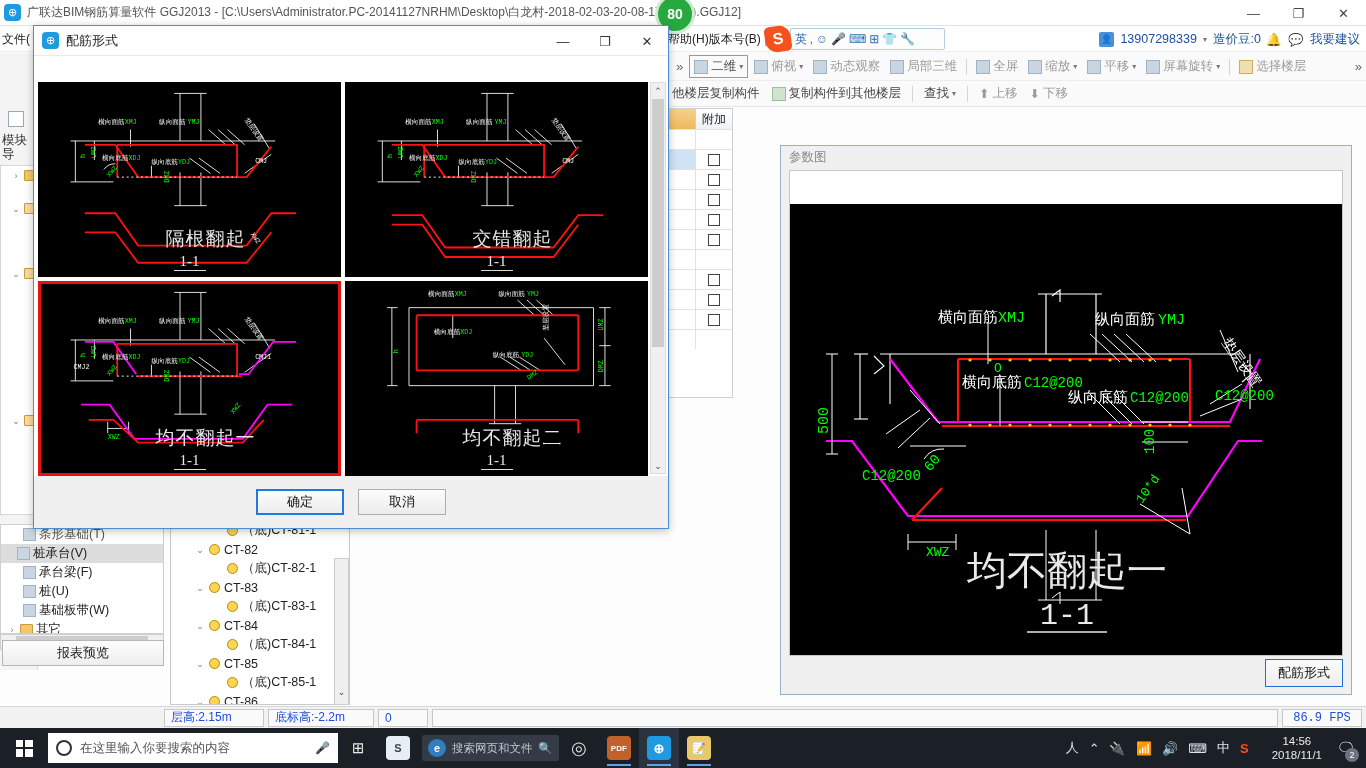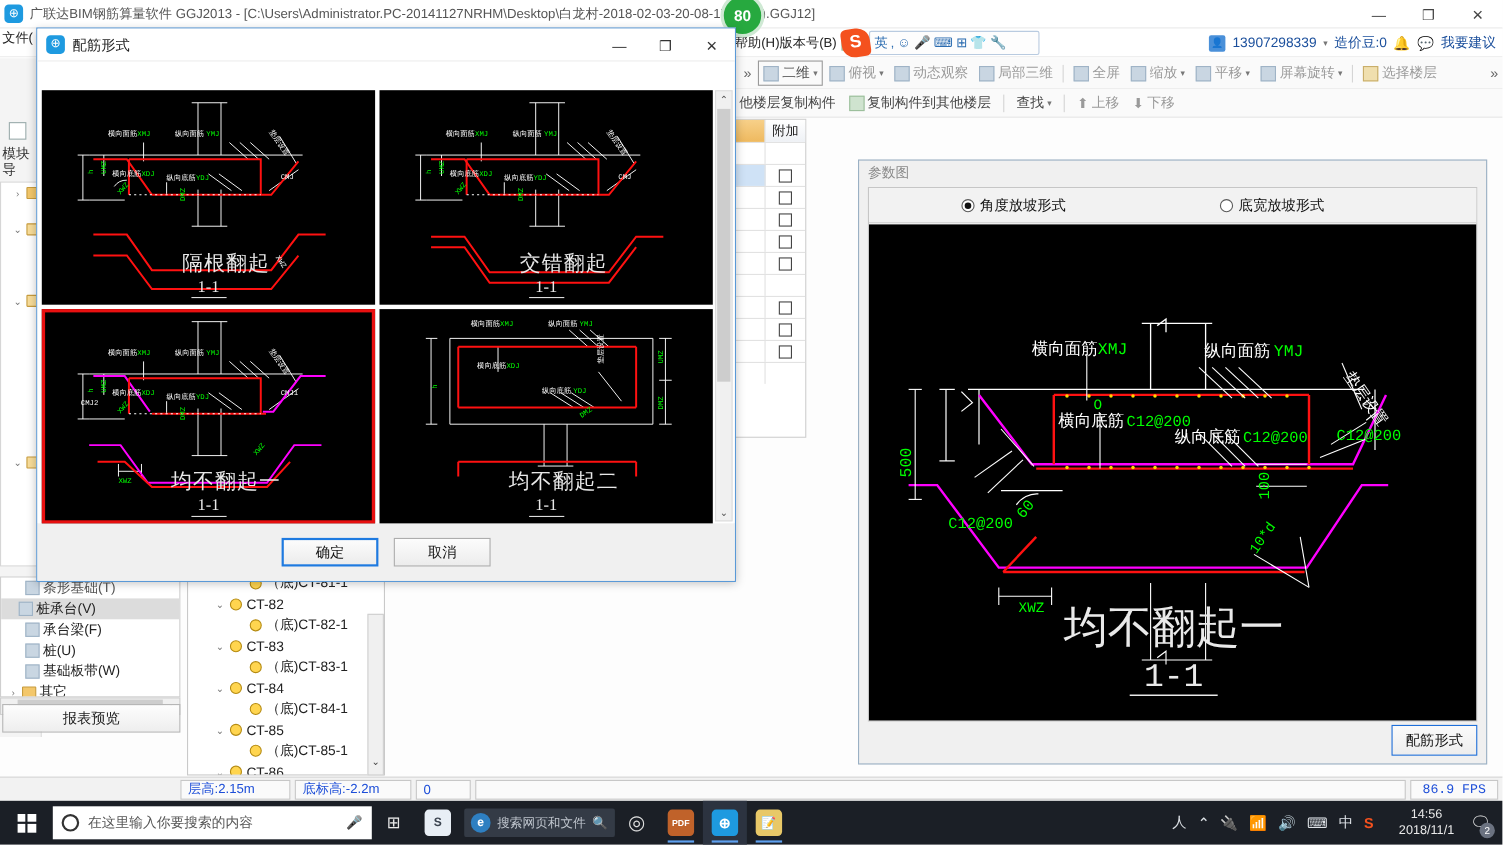--- a/index.html
+++ b/index.html
@@ -34,7 +34,7 @@
   }
 
   
-  #menu-left { position:absolute; left:2px; top:26px; height:26px; display:flex; z-index:3;}
+  #menu-left { position:absolute; left:2px; top:26px; height:26px; display:flex; align-items:center; z-index:3;}
   #menu-right { position:absolute; left:668px; top:26px; height:26px; display:flex; align-items:center; z-index:3;}
 
   

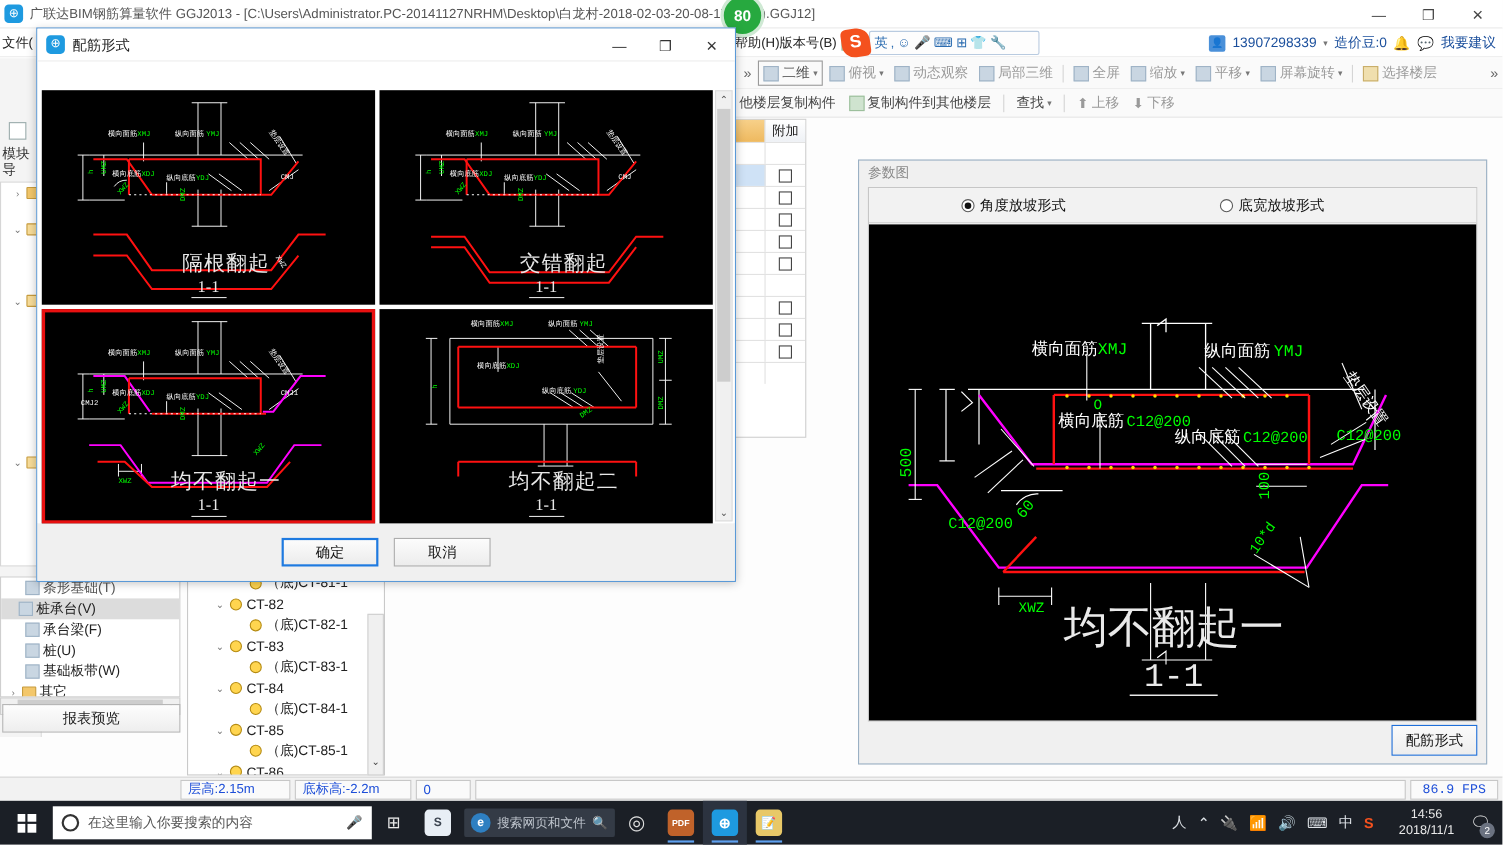--- a/index.html
+++ b/index.html
@@ -522,18 +522,6 @@
     <div id="param-caption">参数图</div>
     <div id="param-inner">
 
-      <div id="radio-row">
-        <label class="radio-wrap" style="margin-left:84px;">
-          <span class="radio">
-              <span class="in"></span>
-            </span>
-          <span>角度放坡形式</span>
-        </label>
-        <label class="radio-wrap" style="margin-left:140px;">
-          <span class="radio"></span>
-          <span>底宽放坡形式</span>
-        </label>
-      </div>
 
       <div id="cad-big">
         <svg width="554" height="445" viewBox="0 0 554 445">

